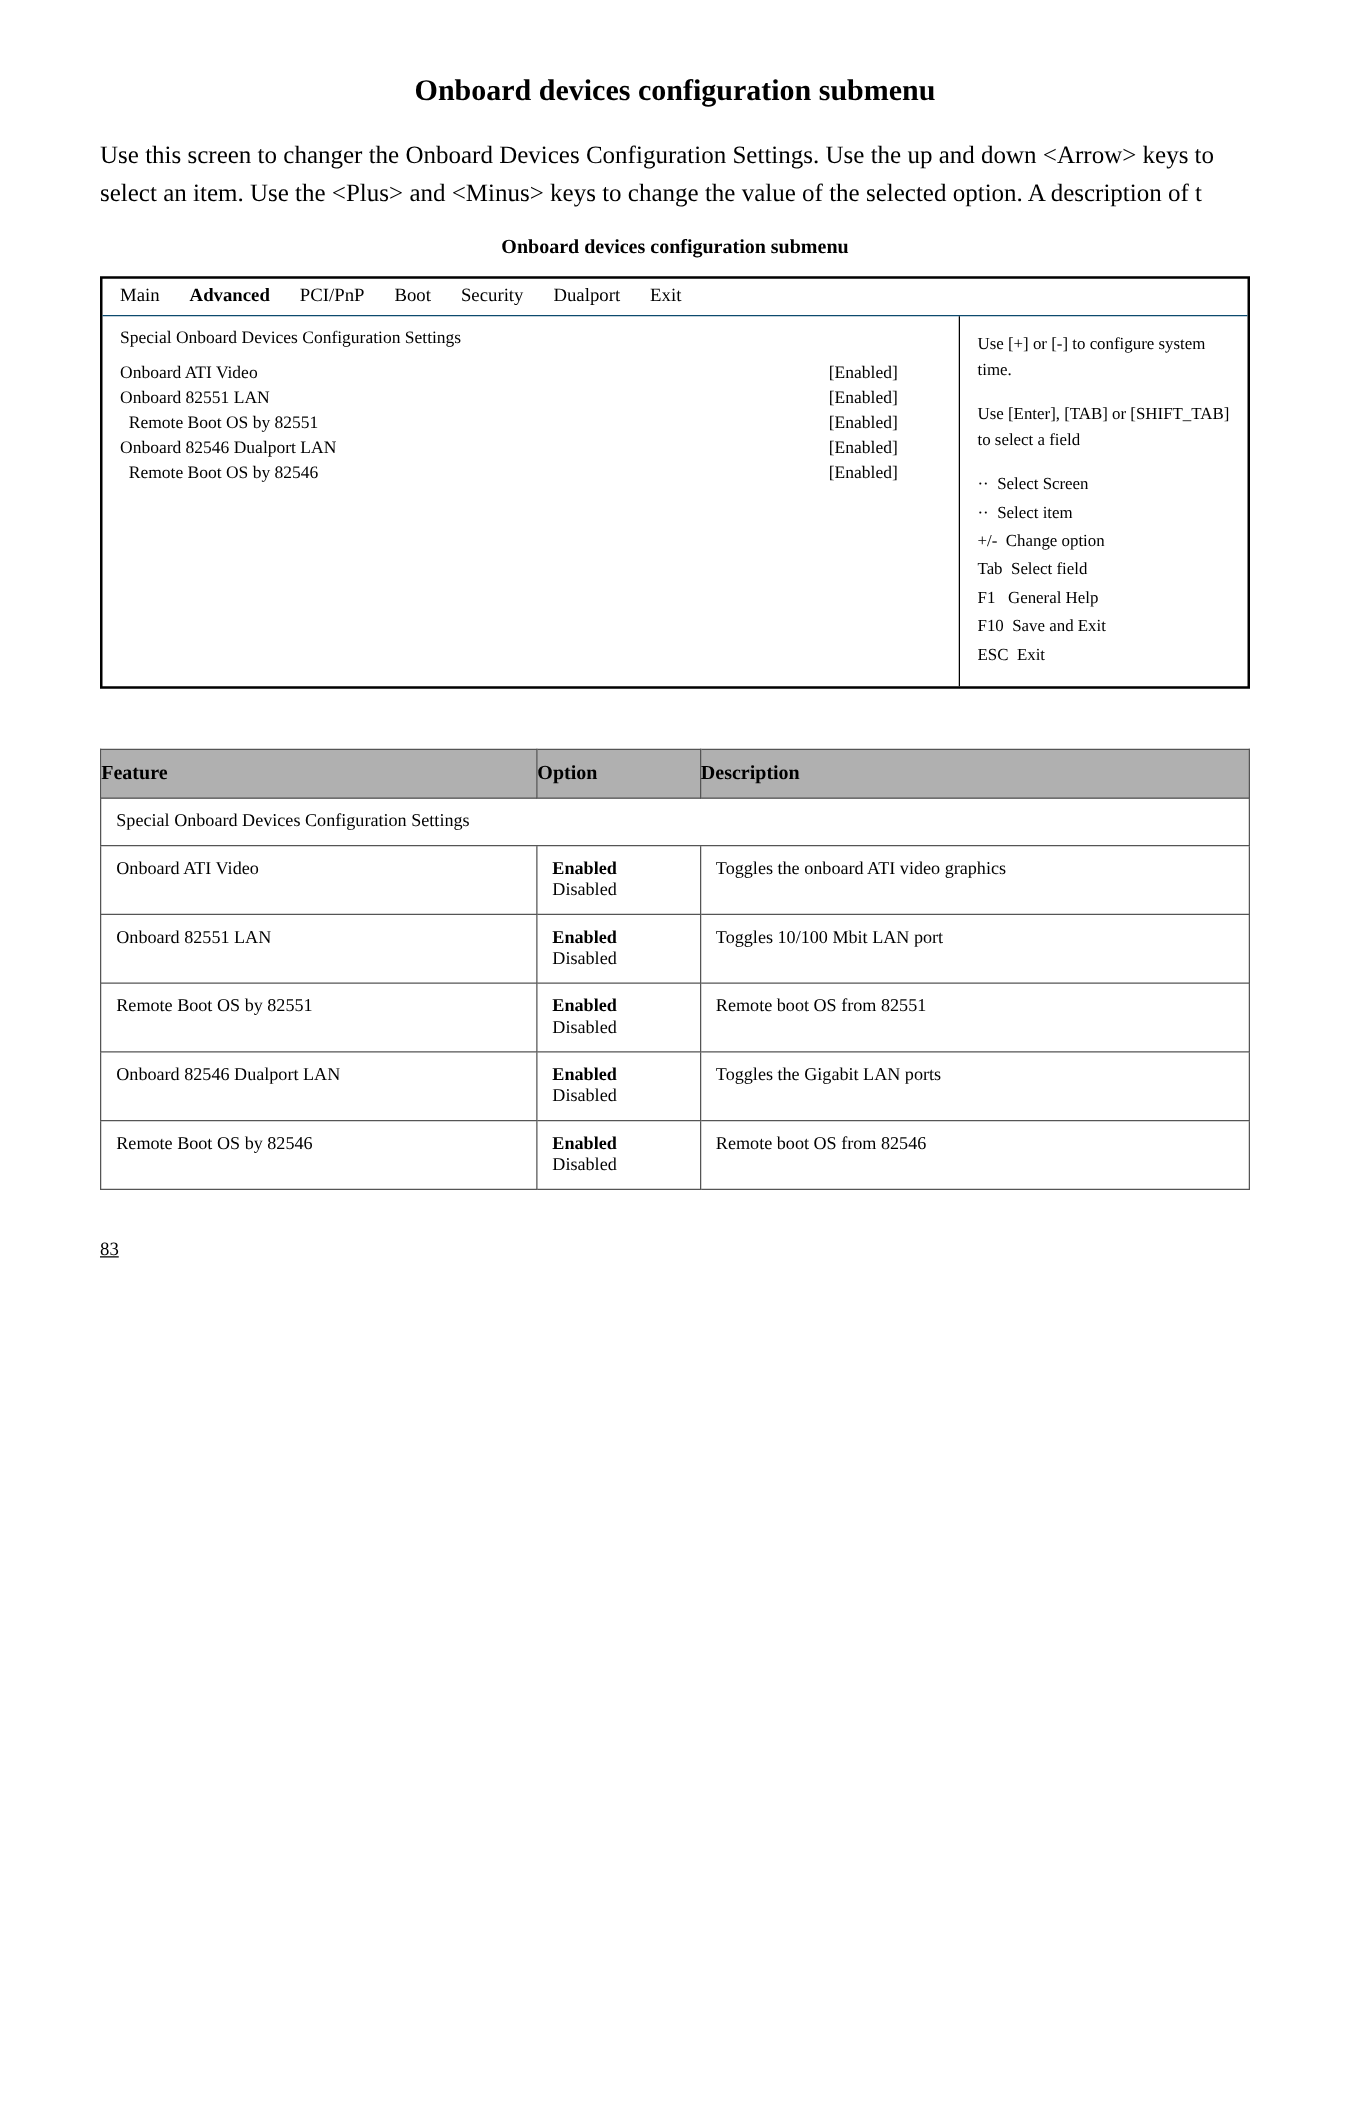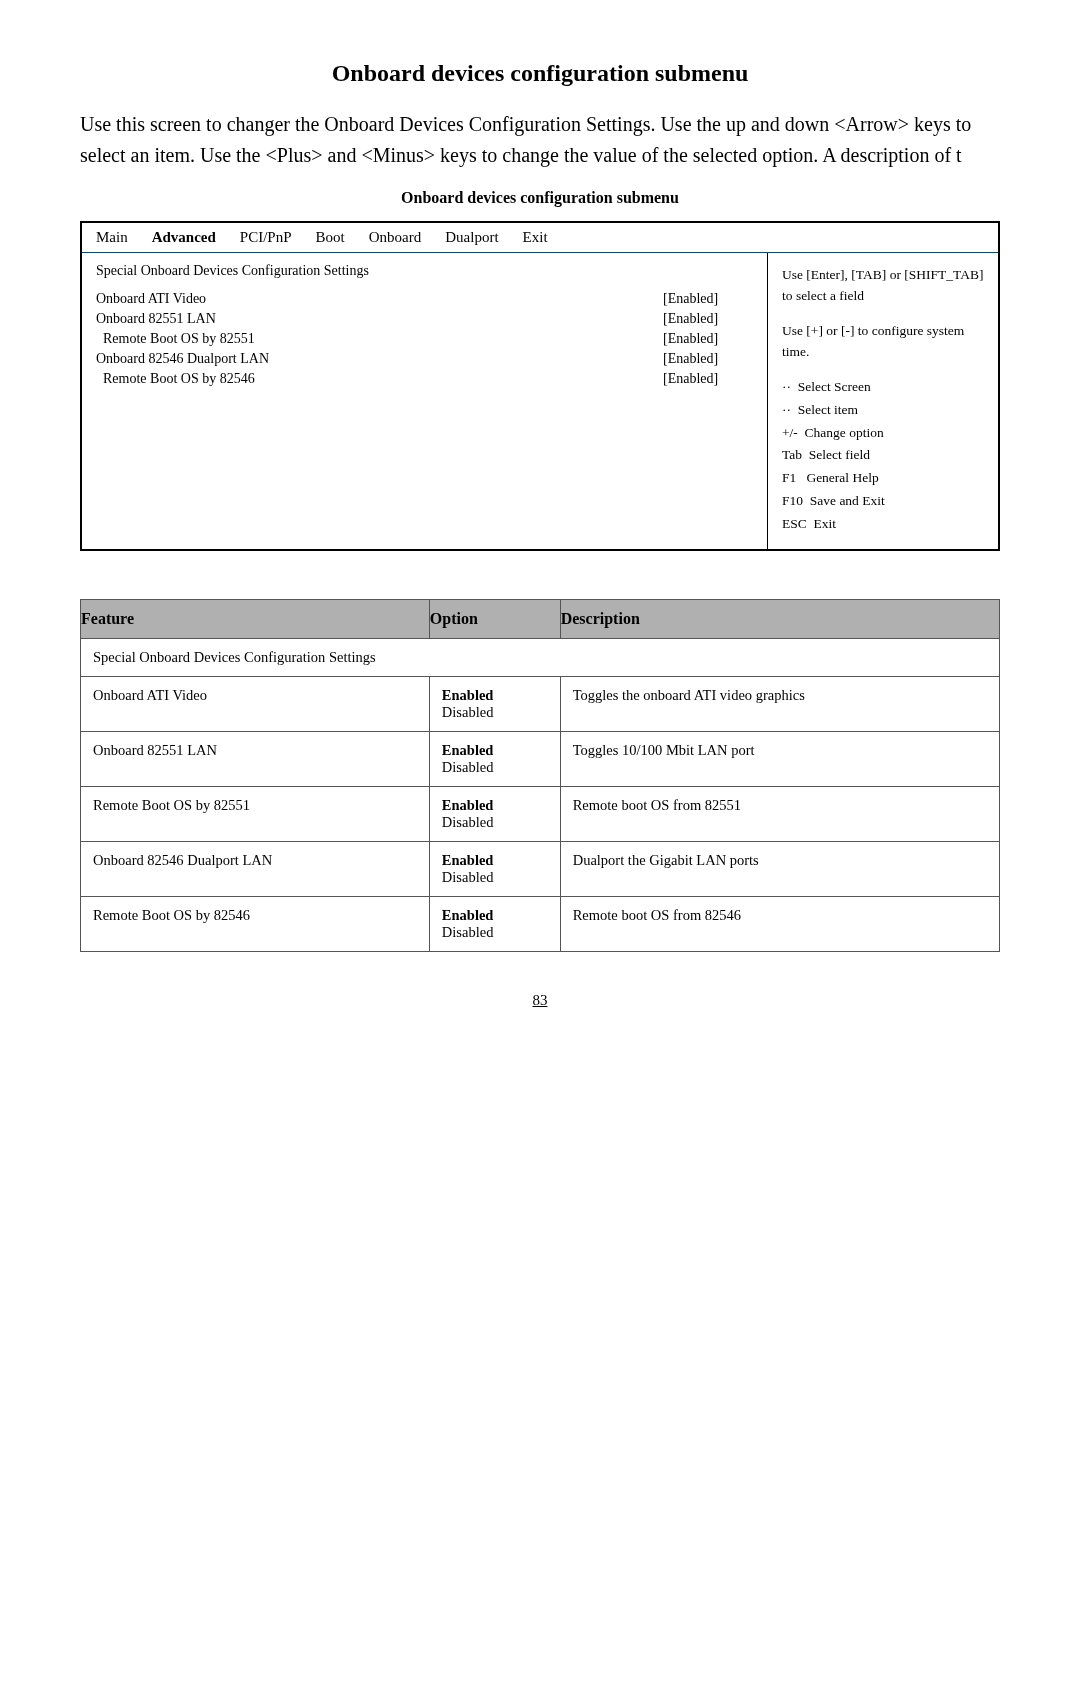--- a/index.html
+++ b/index.html
@@ -158,7 +158,7 @@
     <span class="bold"><strong>Advanced</strong></span>
     <span>PCI/PnP</span>
     <span>Boot</span>
-    <span>Onboard</span>
+    <span>Security</span>
     <span>Dualport</span>
     <span>Exit</span>
   </div>

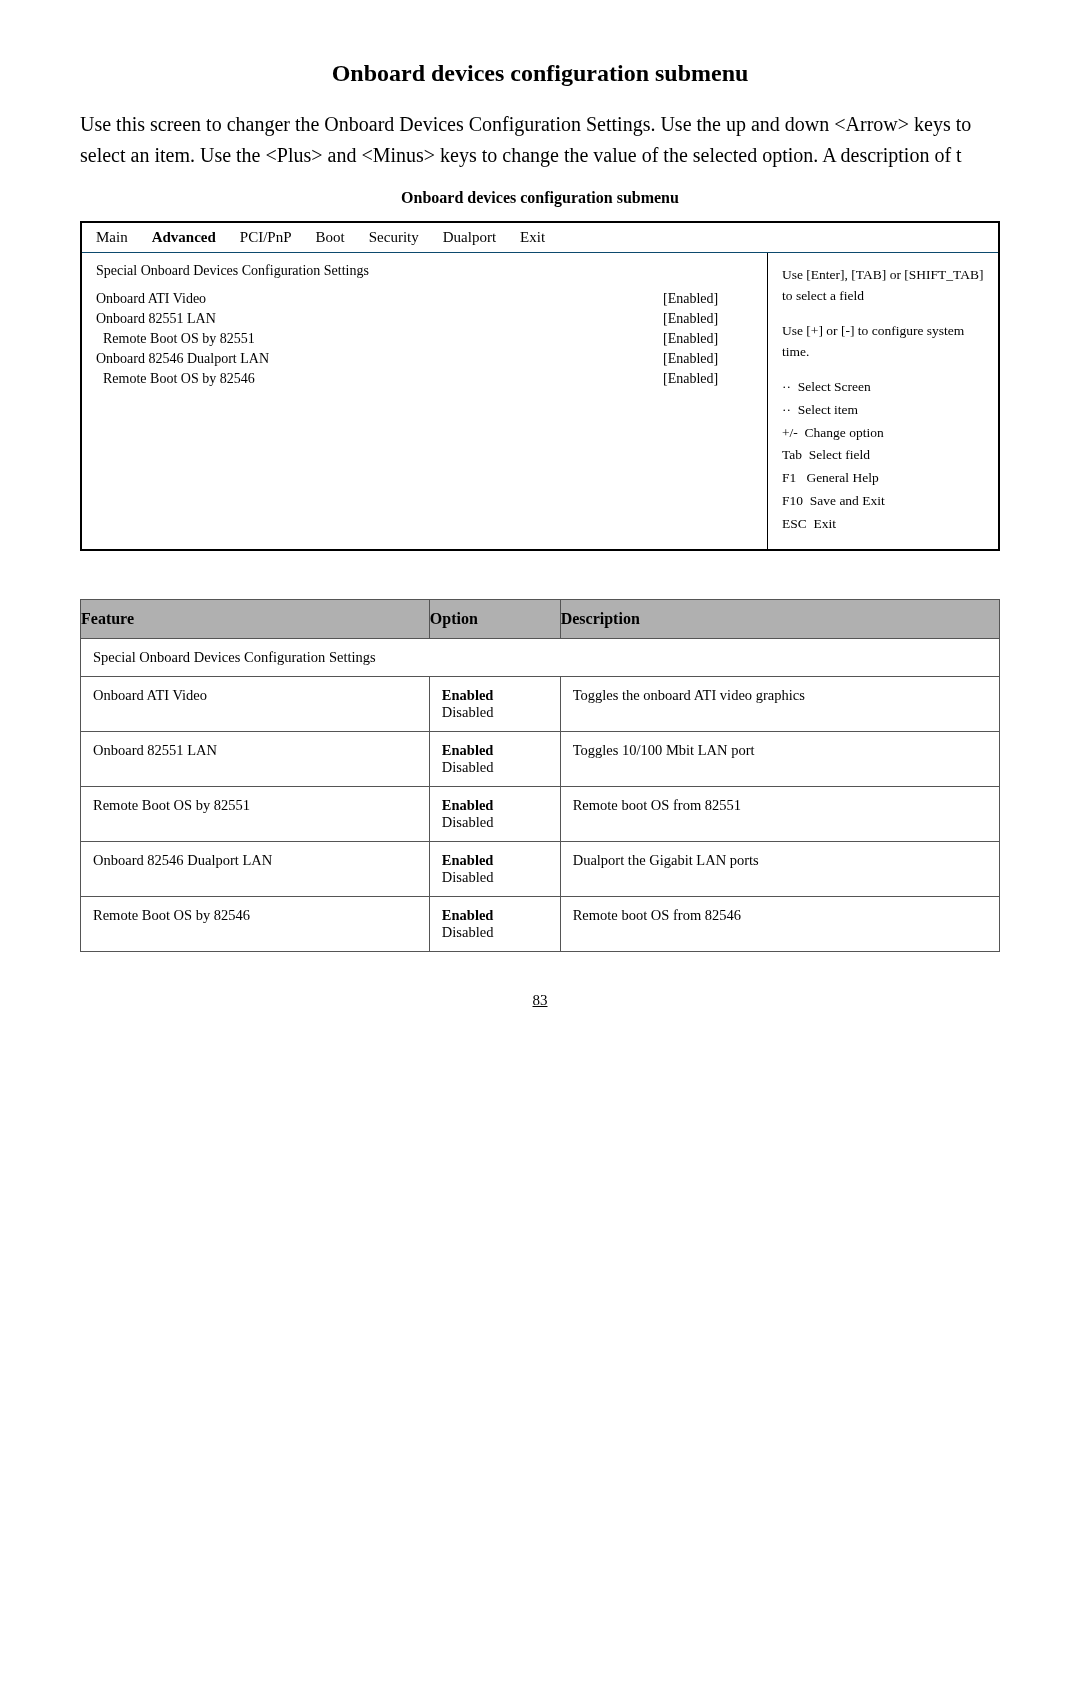--- a/index.html
+++ b/index.html
@@ -190,8 +190,8 @@
     </div>
 
     <div class="bios-right">
+      <div class="help-text">Use [+] or [-] to configure system time.</div>
       <div class="help-text">Use [Enter], [TAB] or [SHIFT_TAB] to select a field</div>
-      <div class="help-text">Use [+] or [-] to configure system time.</div>
       <div class="key-row">··&nbsp; Select Screen</div>
       <div class="key-row">··&nbsp; Select item</div>
       <div class="key-row">+/-&nbsp; Change option</div>

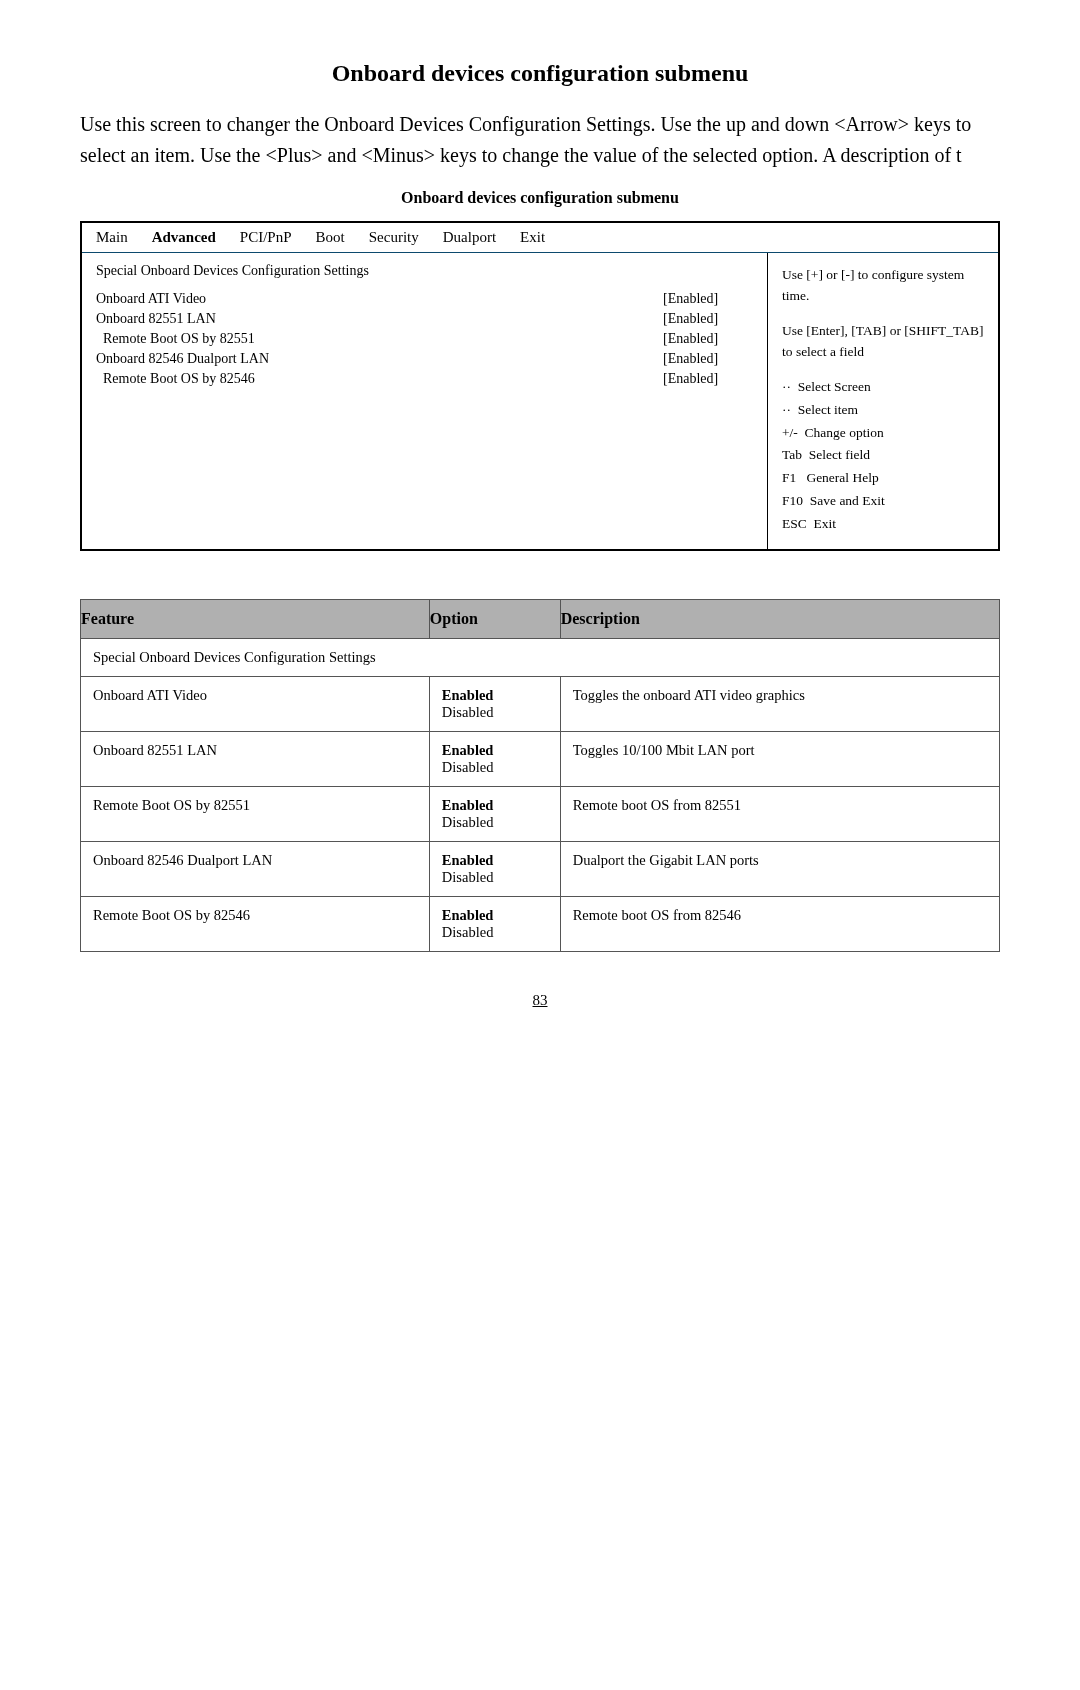--- a/index.html
+++ b/index.html
@@ -245,7 +245,7 @@
         <span class="opt-enabled"><strong>Enabled</strong></span><br>
         <span class="opt-disabled">Disabled</span>
       </td>
-      <td>Dualport the Gigabit LAN ports</td>
+      <td>Toggles the Gigabit LAN ports</td>
     </tr>
     <tr>
       <td>Remote Boot OS by 82546</td>

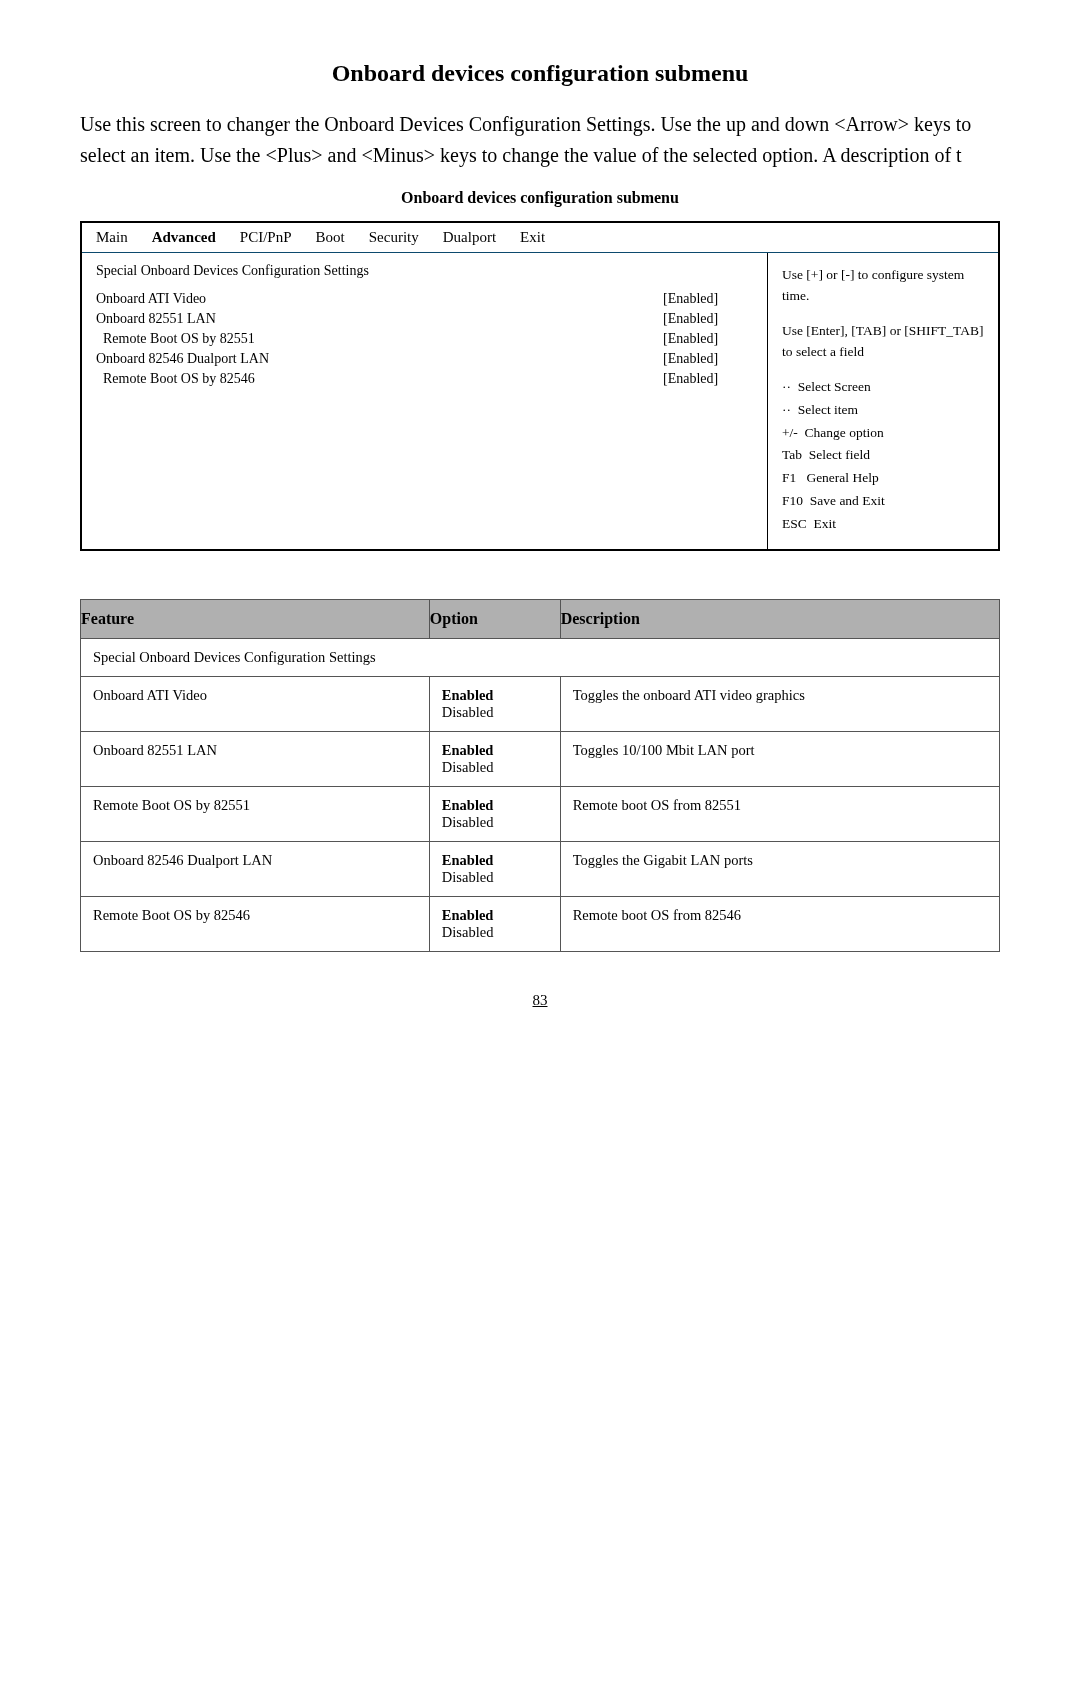--- a/index.html
+++ b/index.html
@@ -137,7 +137,7 @@
     }
 
     .page-number {
-      text-align: center;
+      text-align: left;
       font-size: 15px;
       text-decoration: underline;
     }

